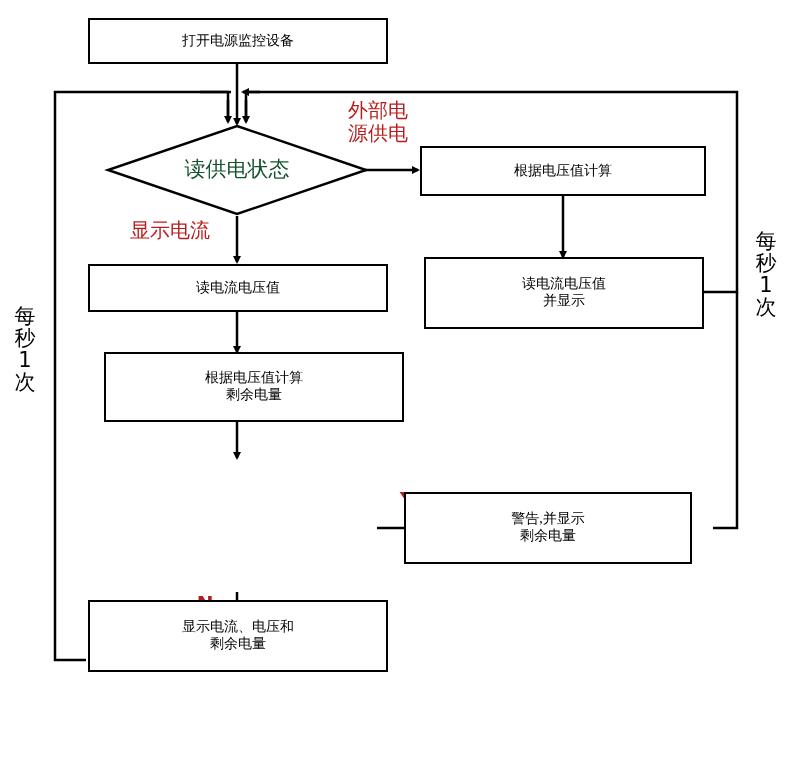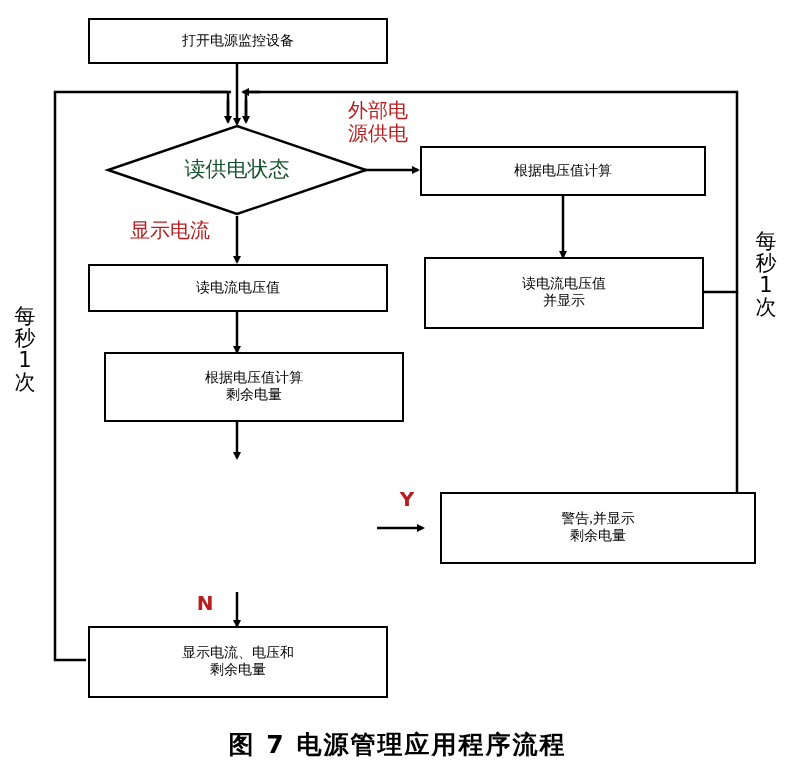--- a/index.html
+++ b/index.html
@@ -167,7 +167,7 @@
 
   <div class="edge-label" style="left:190px; top:592px; width:30px; font-weight:bold;">N</div>
 
-  <div class="node" style="left:440px; top:492px; width:316px; height:72px;">警告,并显示
+  <div class="node" style="left:404px; top:492px; width:288px; height:72px;">警告,并显示
 剩余电量</div>
 
   <div class="node" style="left:88px; top:626px; width:300px; height:72px;">显示电流、电压和

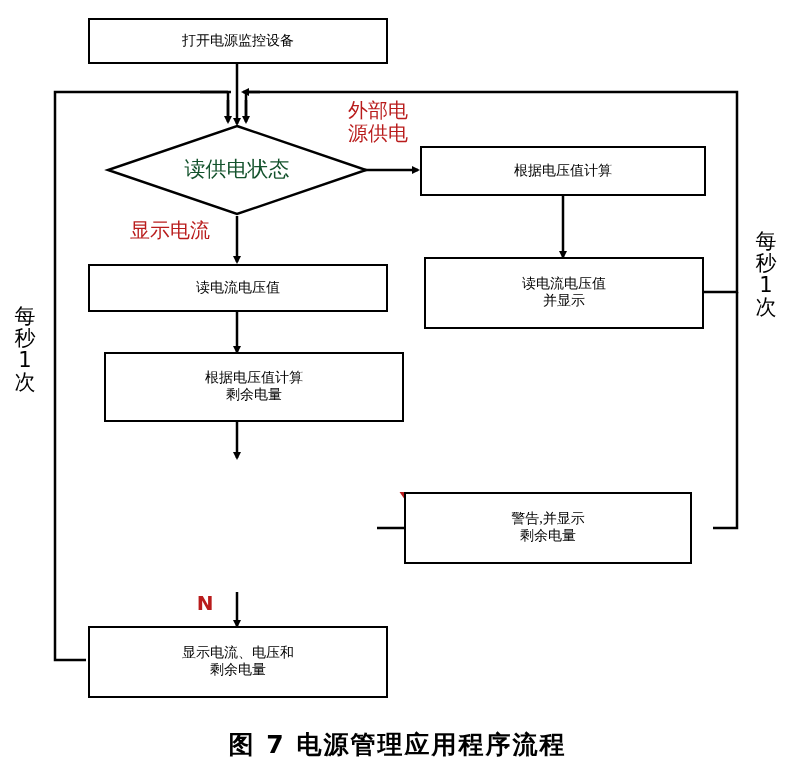--- a/index.html
+++ b/index.html
@@ -170,7 +170,7 @@
   <div class="node" style="left:404px; top:492px; width:288px; height:72px;">警告,并显示
 剩余电量</div>
 
-  <div class="node" style="left:88px; top:626px; width:300px; height:72px;">显示电流、电压和
+  <div class="node" style="left:88px; top:600px; width:300px; height:72px;">显示电流、电压和
 剩余电量</div>
 
   <div class="vlabel" style="left:12px; top:305px;">每

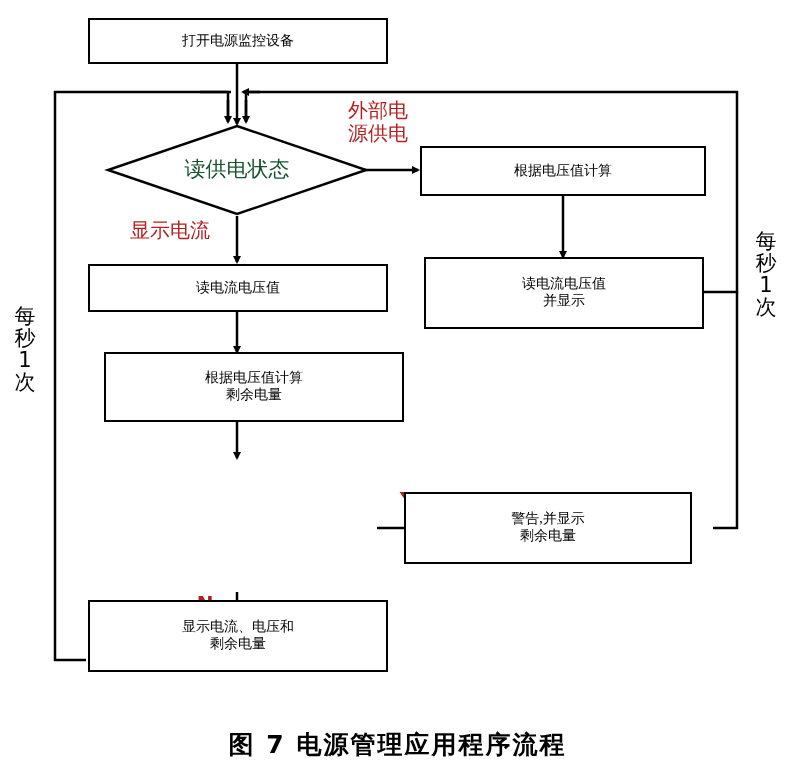--- a/index.html
+++ b/index.html
@@ -183,7 +183,6 @@
 1
 次</div>
 
-  <div class="caption" style="top:728px;">图 7   电源管理应用程序流程</div>
 
 </div>
 

